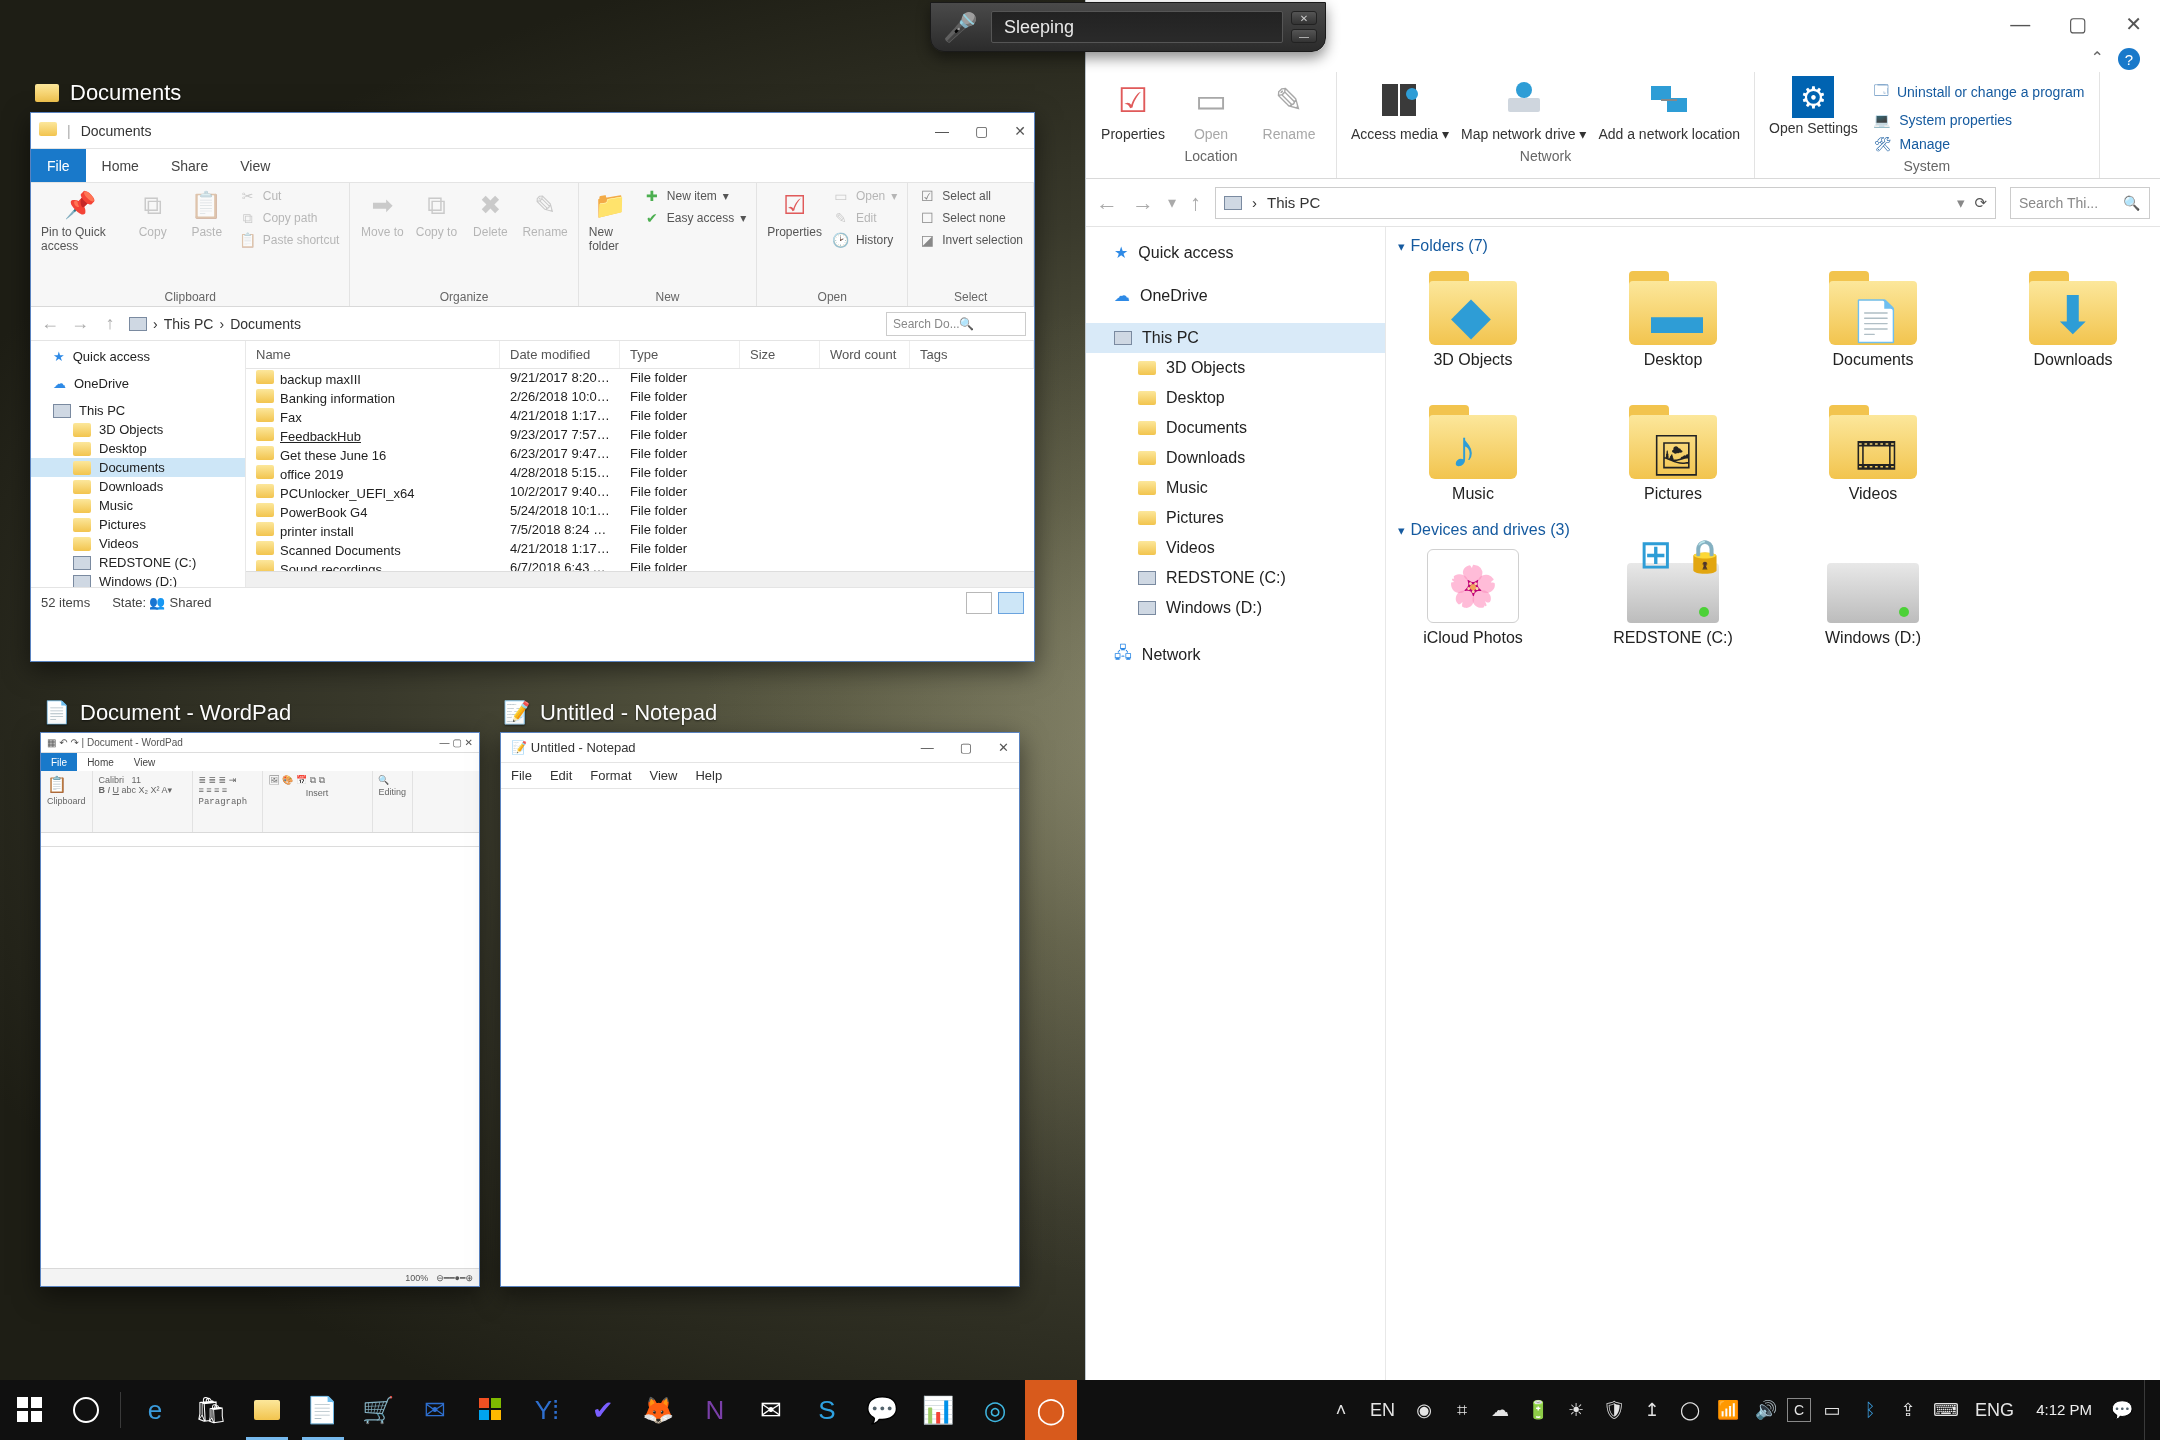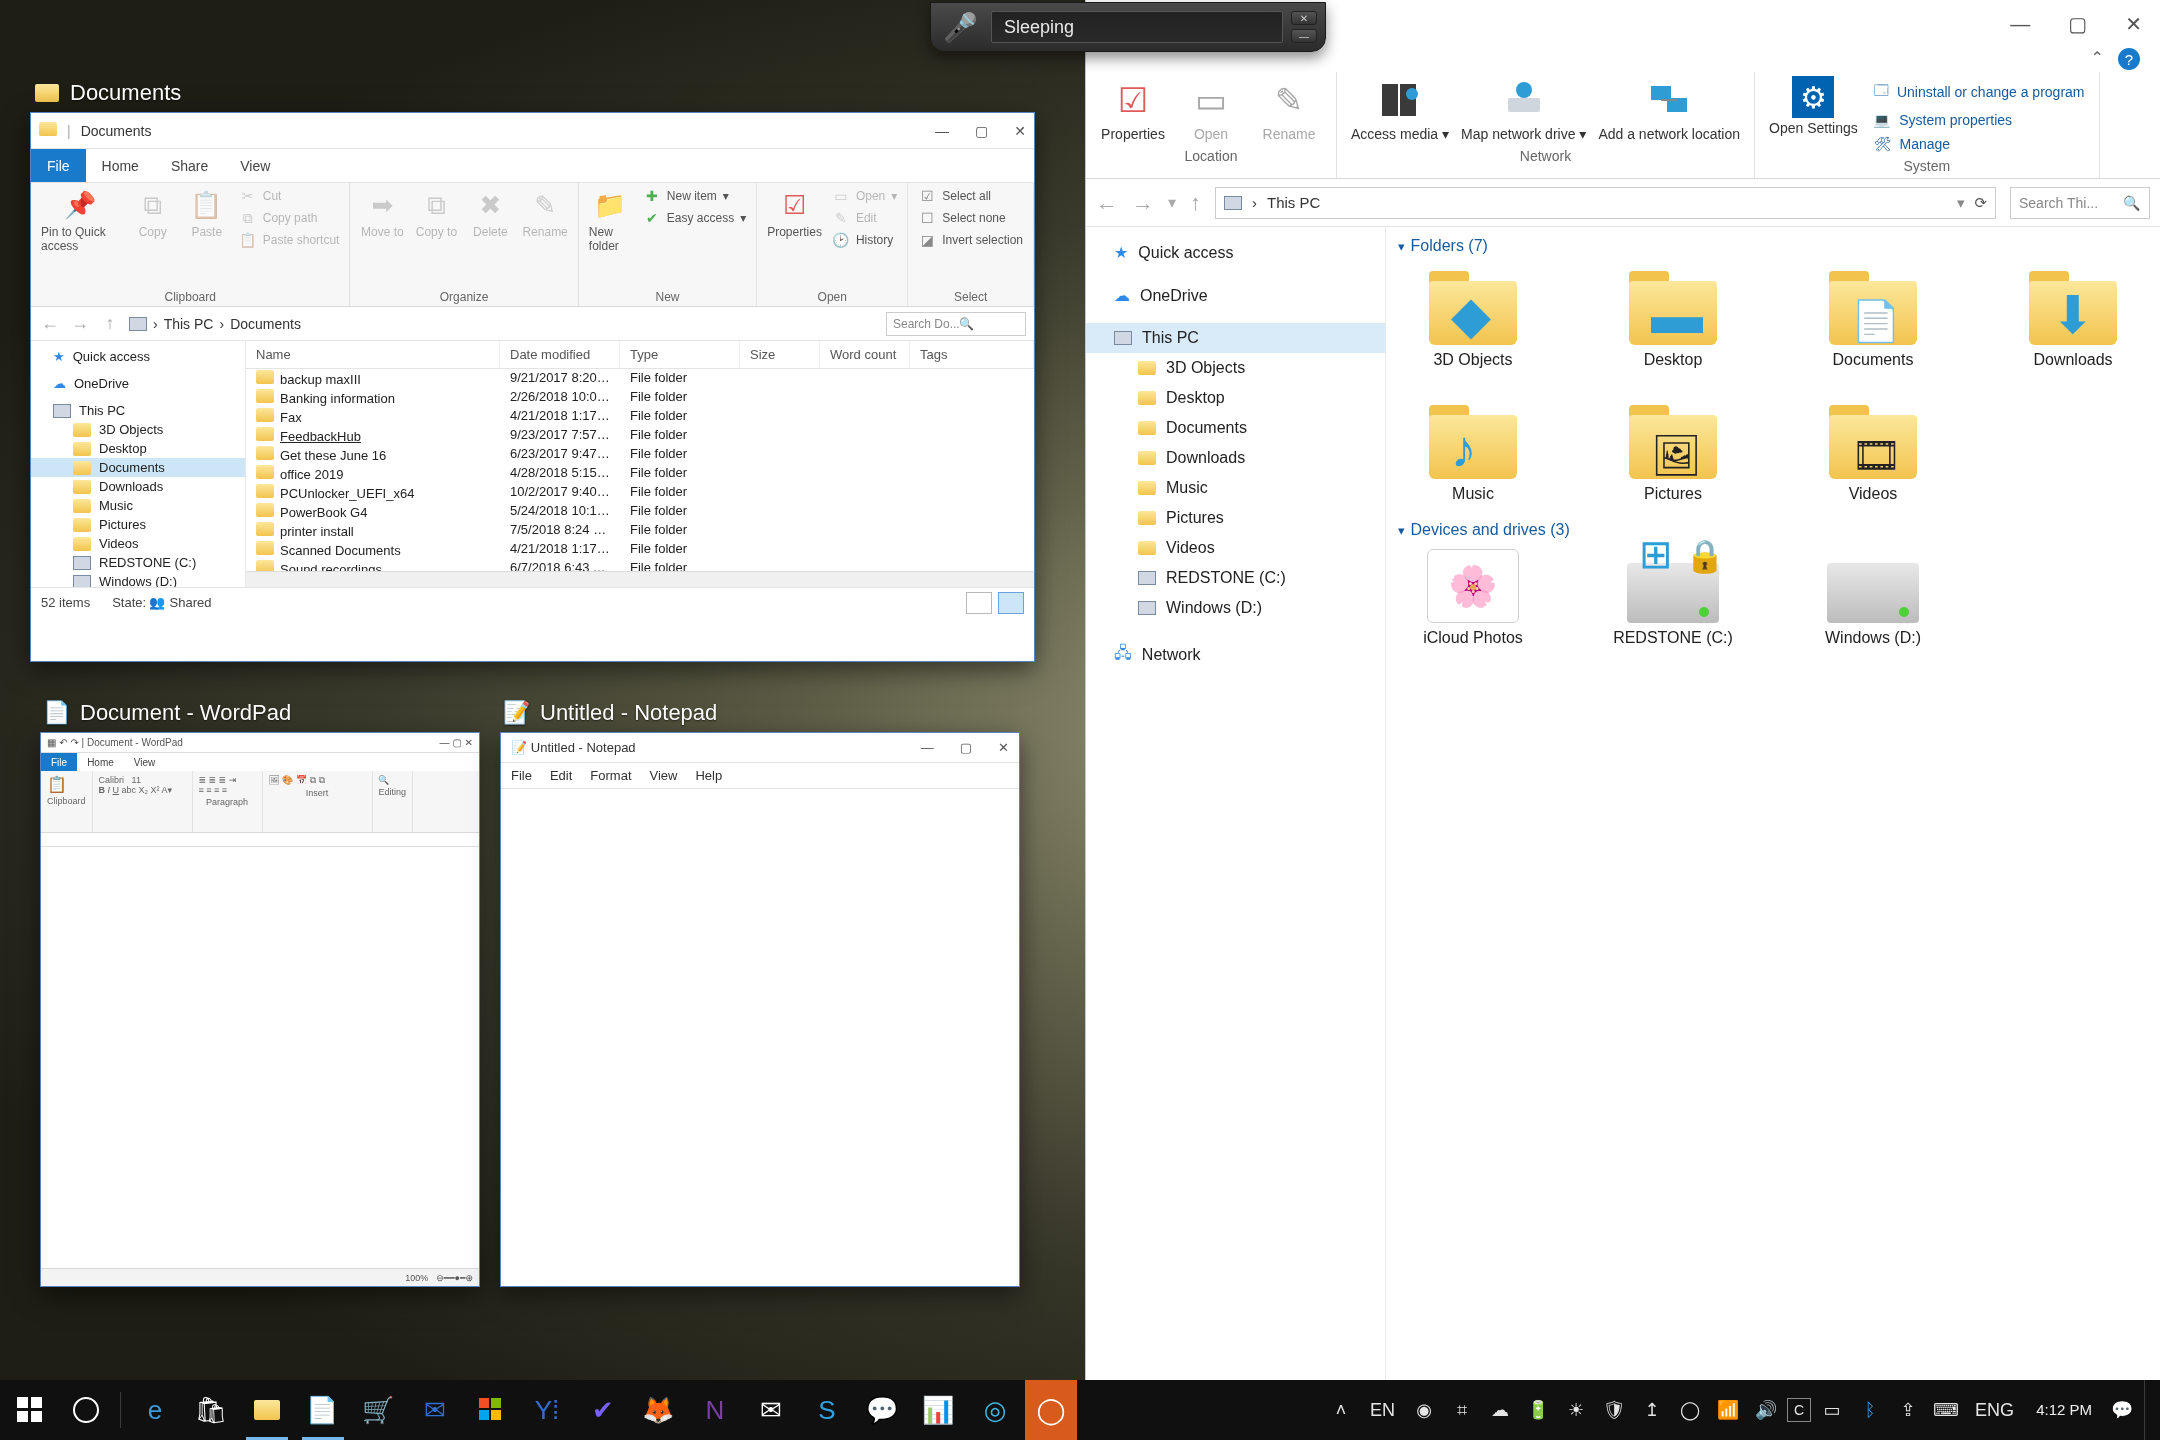--- a/index.html
+++ b/index.html
@@ -439,7 +439,7 @@
           </div>
         <div class="g" style="min-width:70px;">
             <div>≣ ≣ ≣ ⇥<br>≡ ≡ ≡ ≡</div>
-            <div style="text-align:center;">Paragraph</div>
+            <div style="text-align:left;font-family:Liberation Mono, monospace;">Paragraph</div>
           </div>
         <div class="g" style="min-width:110px;">
             <div>🖼 🎨 📅 ⧉ ⧉</div>

